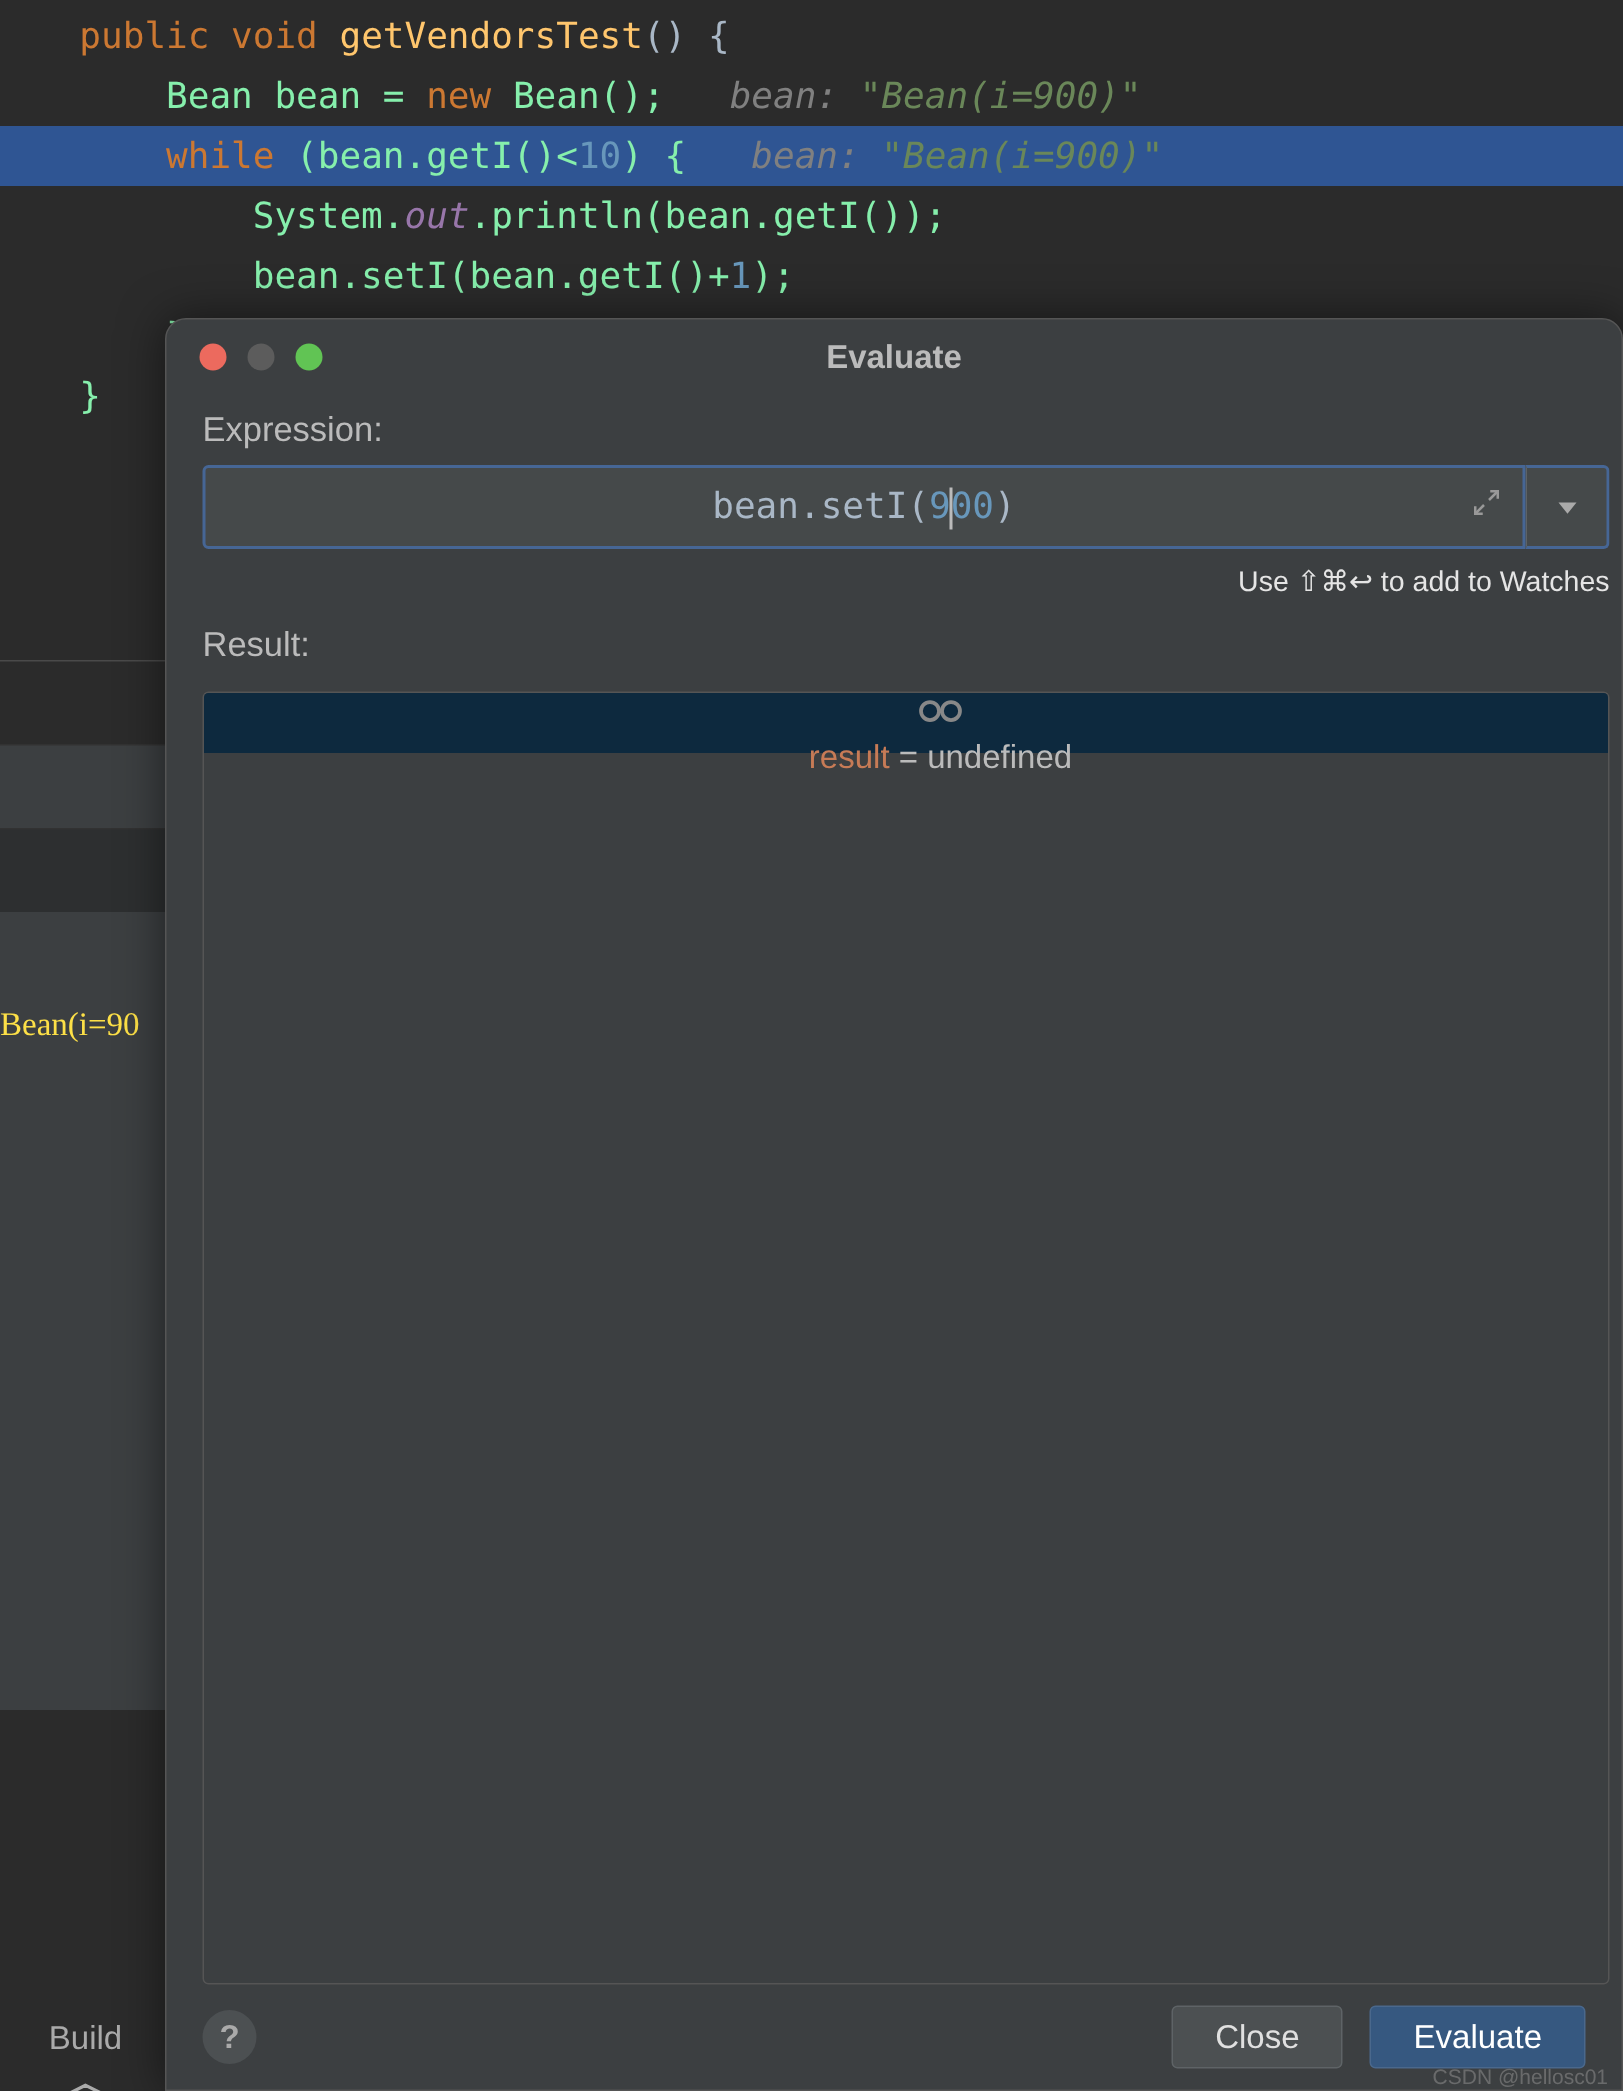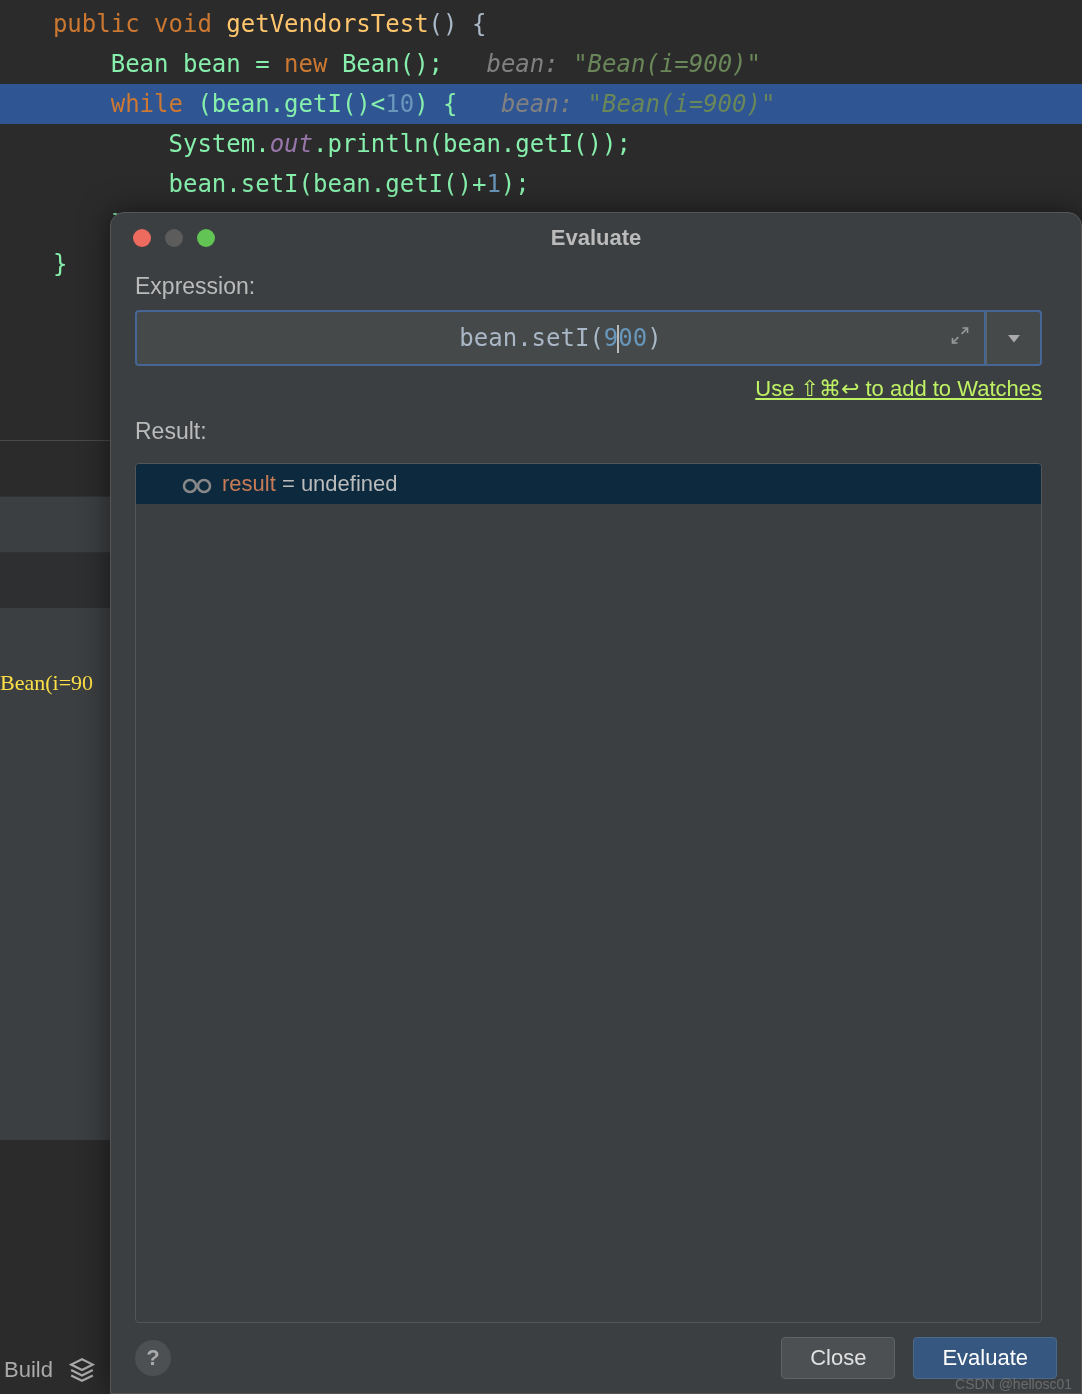--- a/index.html
+++ b/index.html
@@ -119,7 +119,7 @@
   }
   .dlg-body {
     flex:1;
-    padding: 10px 39px 0 24px;
+    padding: 10px 8px 0 24px;
     display:flex;
     flex-direction:column;
   }

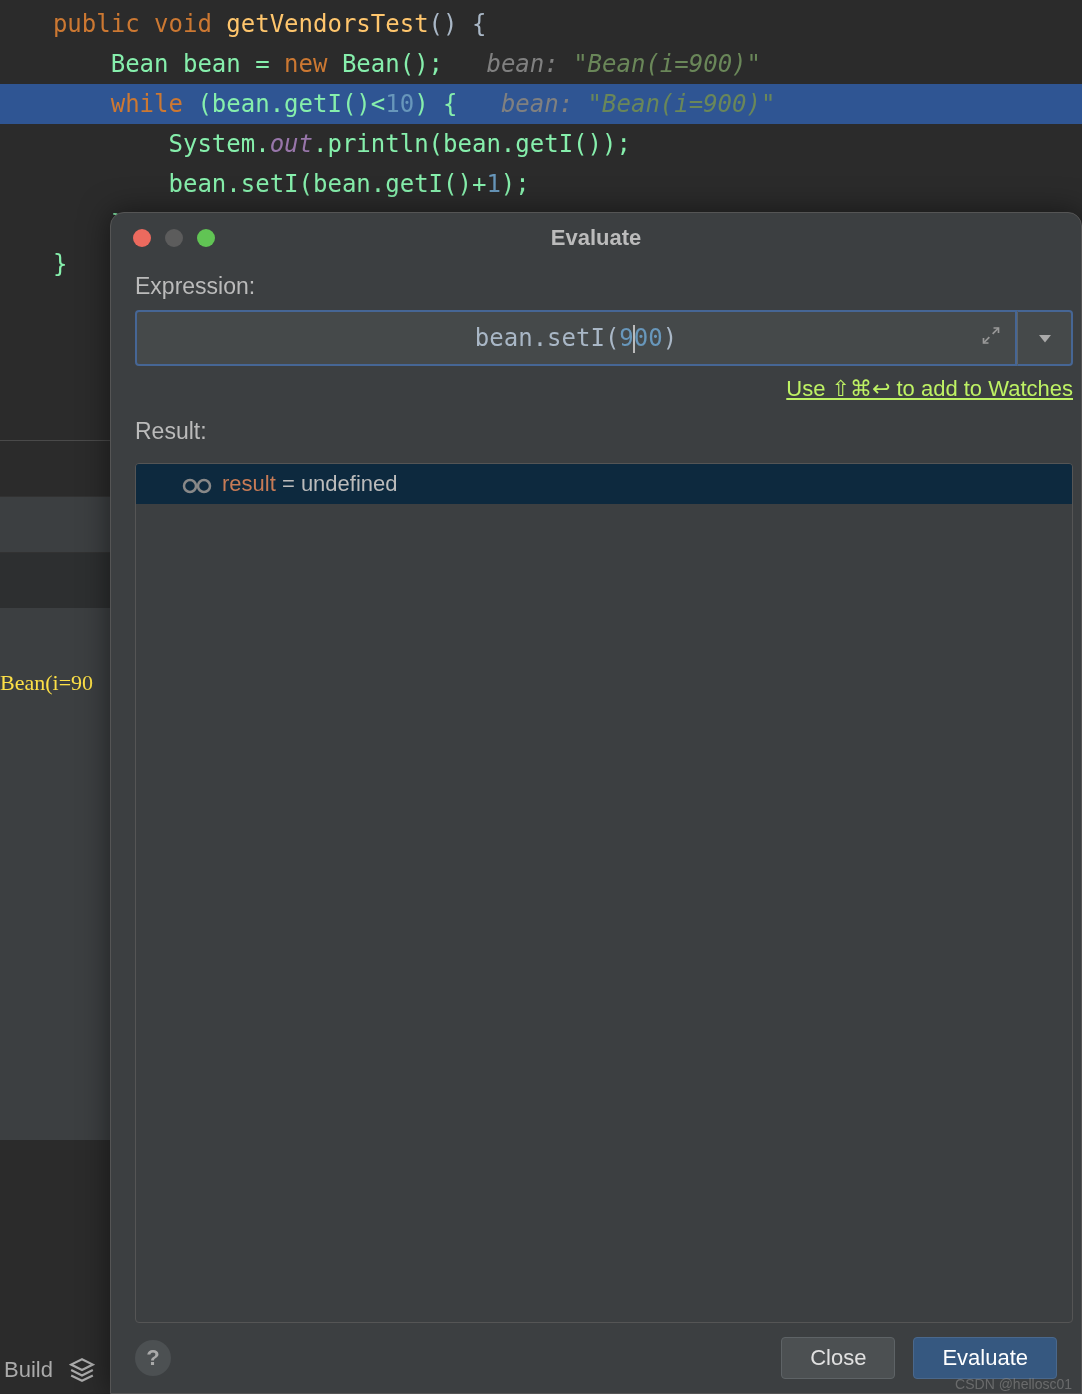--- a/index.html
+++ b/index.html
@@ -180,10 +180,9 @@
   }
   .hint {
     text-align:right;
-    color:#bef264;
-    font-size:22px;
+    color:#e5e5e5;
+    font-size:19px;
     margin-top:10px;
-    text-decoration:underline;
   }
   .result-box {
     flex:1;

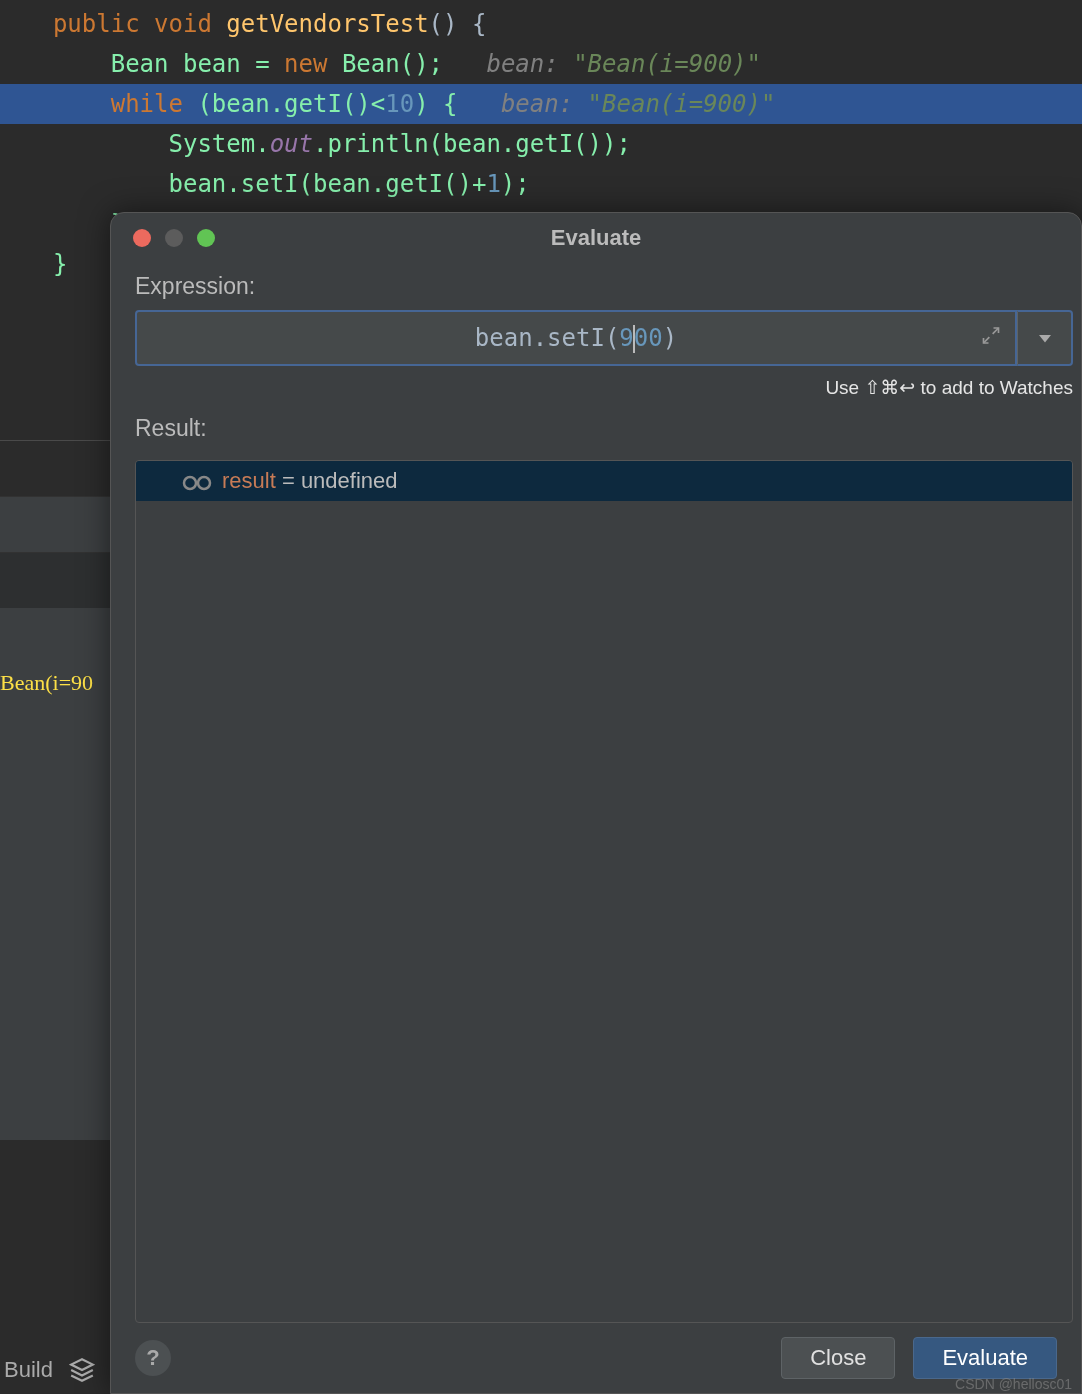--- a/index.html
+++ b/index.html
@@ -201,6 +201,7 @@
     font-size:22px;
     color:#bbbbbb;
     gap:10px;
+    flex-direction:column;
   }
   .glasses-icon { color:#888888; display:flex; }
   .result-name { color:#c77b56; }

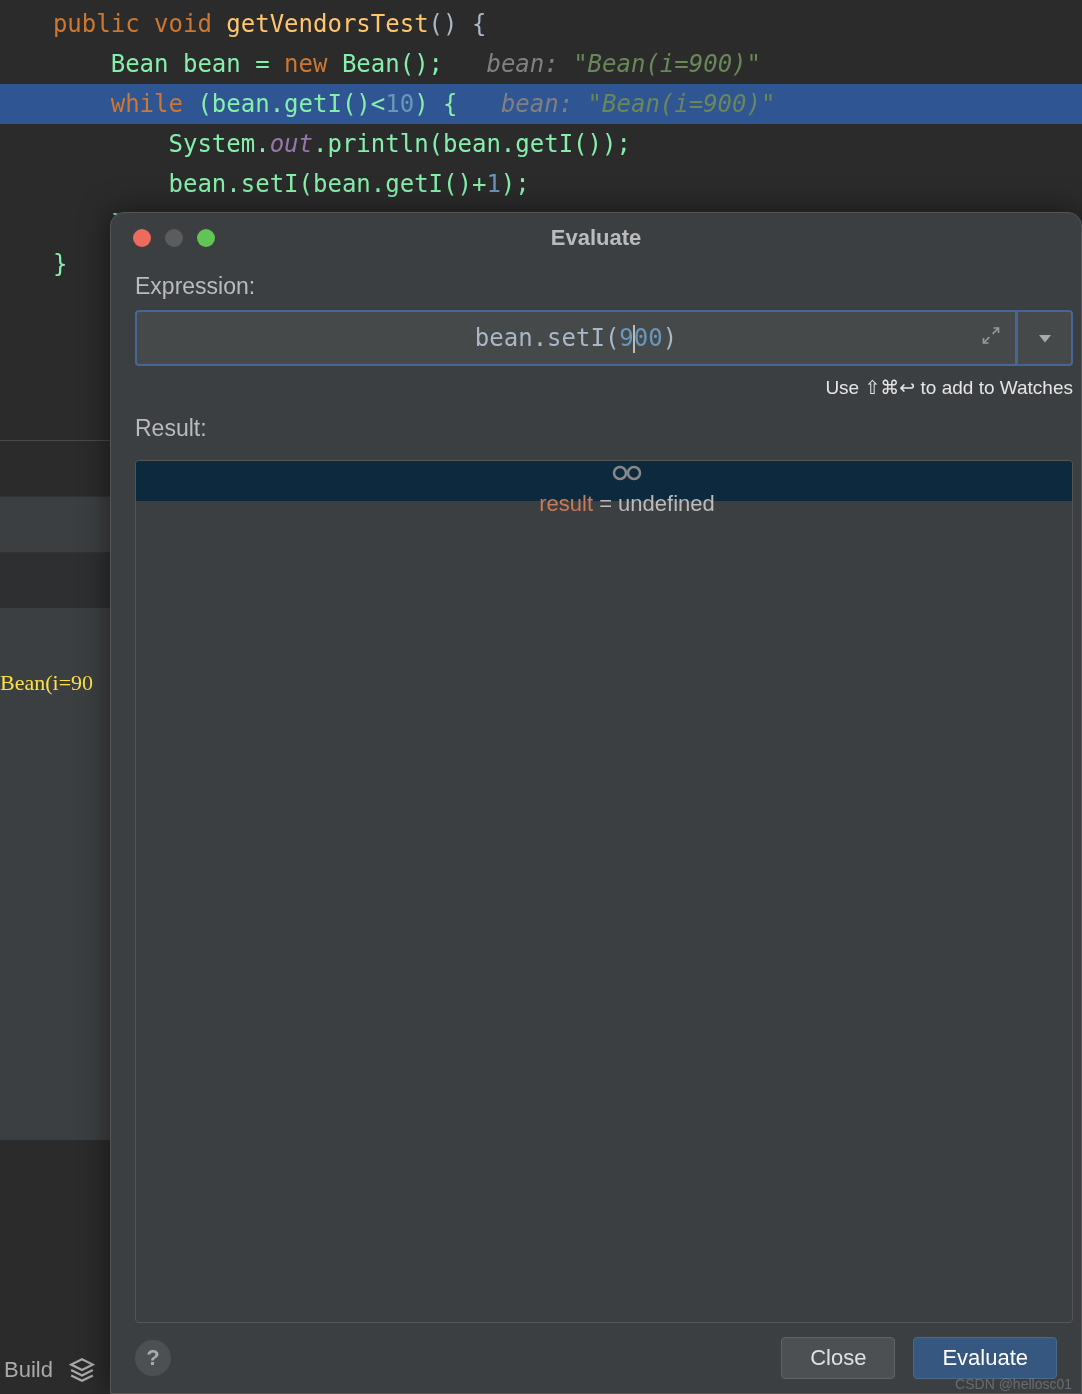--- a/index.html
+++ b/index.html
@@ -71,6 +71,7 @@
     font-family: -apple-system, sans-serif;
     font-size:22px;
     padding-left:4px;
+    flex-direction:column;
   }
   .layers-icon {
     width:26px;height:26px;

